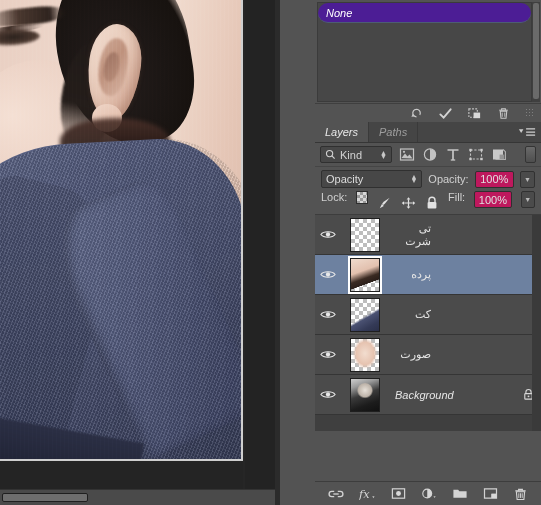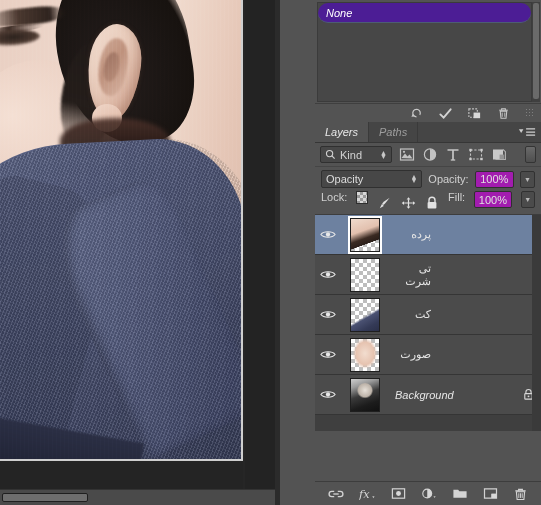--- a/index.html
+++ b/index.html
@@ -255,7 +255,7 @@
   .blend-select .lbl { flex:1; }
   .minilabel { font-size:11px; color:#d0d0d0; }
   .numbox {
-    width:42px; height:17px; background:#a21caf; border:1px solid #303030;
+    width:42px; height:17px; background:#be185d; border:1px solid #303030;
     display:flex; align-items:center; justify-content:center;
     color:#e0e0e0; font-size:11px; border-radius:2px;
   }

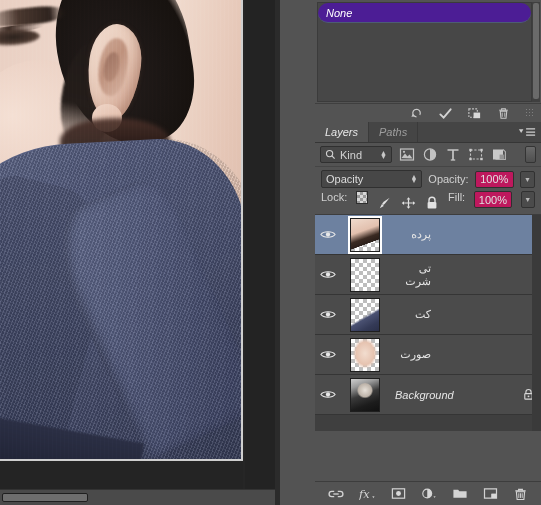--- a/index.html
+++ b/index.html
@@ -524,6 +524,22 @@
 
       <div class="layer-list">
 
+        <div class="layer-row">
+          <div class="eye-cell">
+            <svg width="16" height="11" viewBox="0 0 18 12">
+              <path d="M1 6c3-4 13-4 16 0-3 4-13 4-16 0Z" fill="none" stroke="#e8e8e8" stroke-width="1.2"></path>
+              <circle cx="9" cy="6" r="2.4" fill="#e8e8e8"></circle>
+            </svg>
+          </div>
+          <div class="thumb-cell">
+            <div class="thumb">
+                <div class="art"></div>
+              </div>
+          </div>
+          <div class="layer-name">تی شرت</div>
+          <div class="lock-cell"></div>
+        </div>
+
         <div class="layer-row selected">
           <div class="eye-cell">
             <svg width="16" height="11" viewBox="0 0 18 12">
@@ -537,22 +553,6 @@
               </div>
           </div>
           <div class="layer-name">پرده</div>
-          <div class="lock-cell"></div>
-        </div>
-
-        <div class="layer-row">
-          <div class="eye-cell">
-            <svg width="16" height="11" viewBox="0 0 18 12">
-              <path d="M1 6c3-4 13-4 16 0-3 4-13 4-16 0Z" fill="none" stroke="#e8e8e8" stroke-width="1.2"></path>
-              <circle cx="9" cy="6" r="2.4" fill="#e8e8e8"></circle>
-            </svg>
-          </div>
-          <div class="thumb-cell">
-            <div class="thumb">
-                <div class="art"></div>
-              </div>
-          </div>
-          <div class="layer-name">تی شرت</div>
           <div class="lock-cell"></div>
         </div>
 

